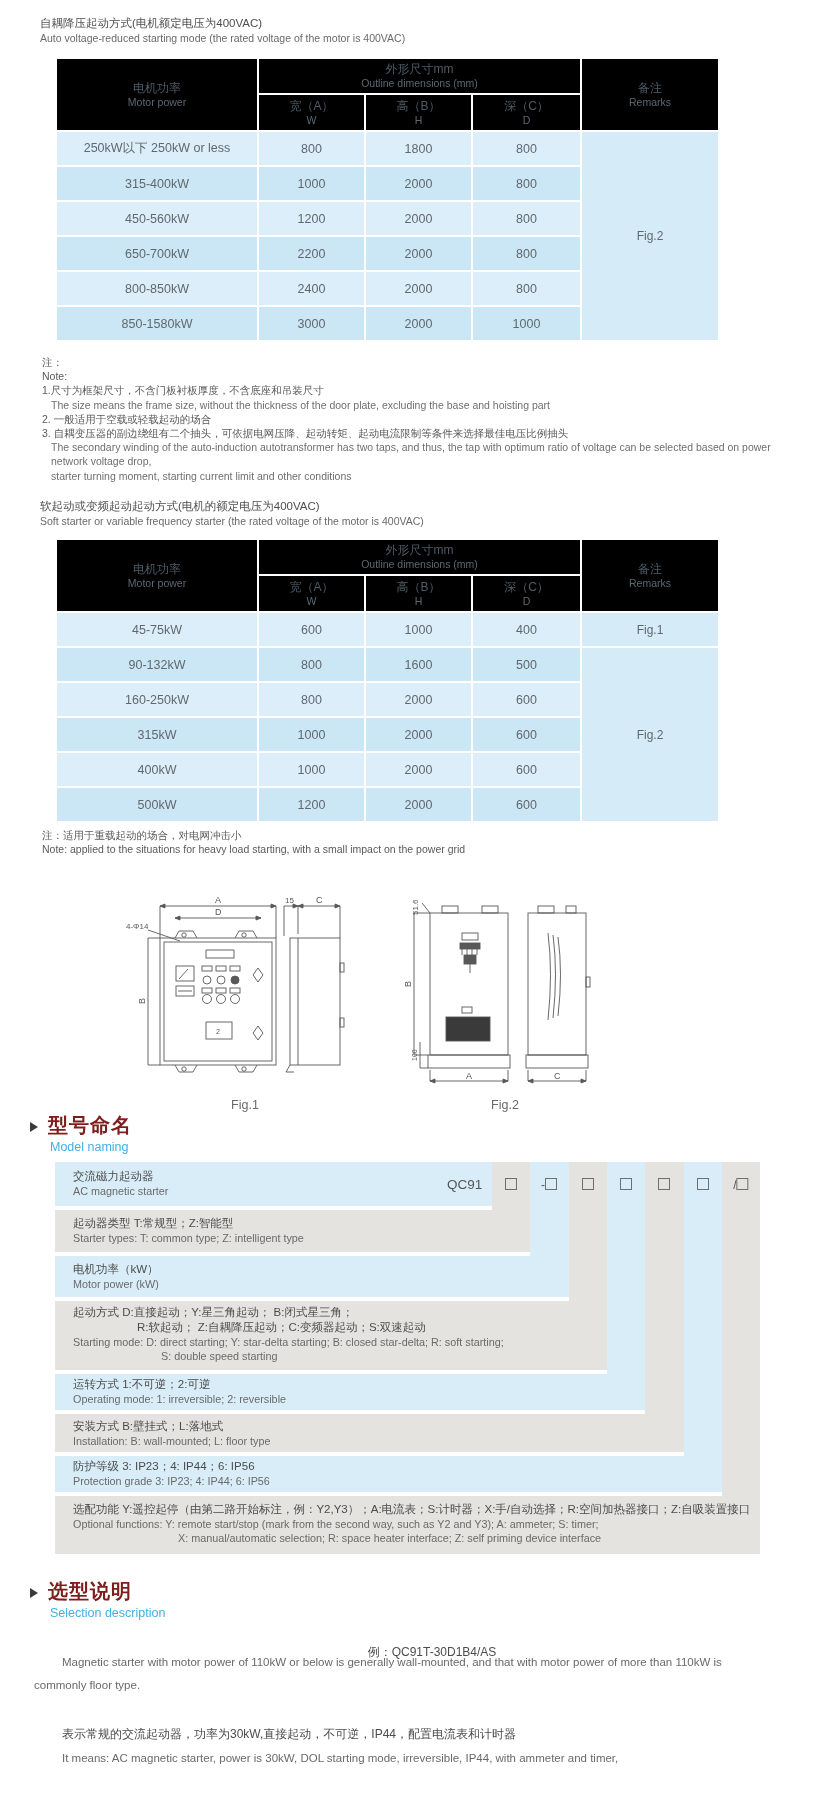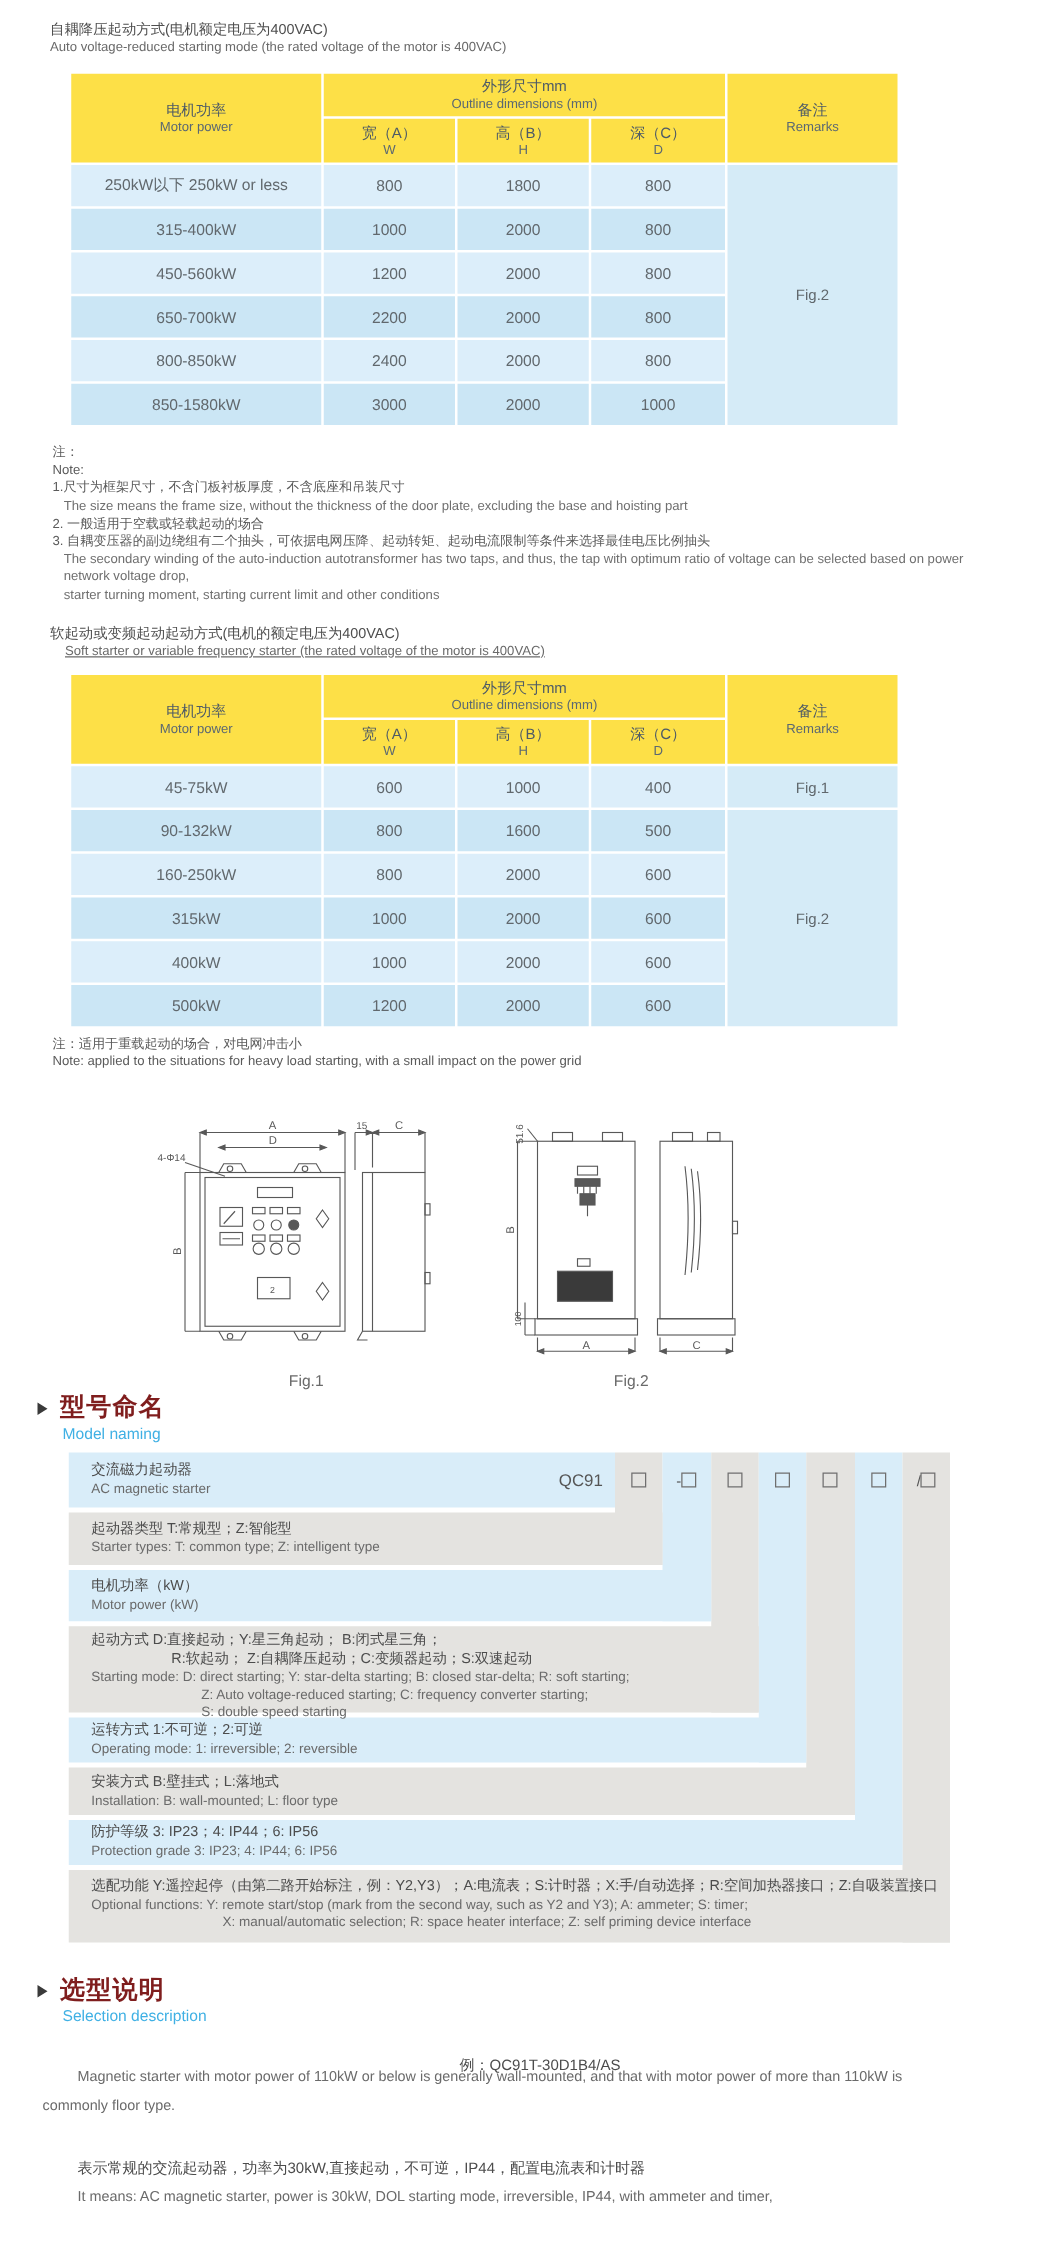--- a/index.html
+++ b/index.html
@@ -15,7 +15,7 @@
   
   .dim-table{position:absolute;border-collapse:separate;border-spacing:2px;table-layout:fixed;}
   .dim-table th,.dim-table td{padding:0;text-align:center;vertical-align:middle;}
-  .dim-table th{background:#fde047;font-weight:normal;}
+  .dim-table th{background:#000000;font-weight:normal;}
   .dim-table .hz{font-size:12px;color:#4e5b66;line-height:15px;}
   .dim-table .he{font-size:10.5px;color:#5b6872;line-height:13px;}
   .dim-table td{font-size:12.5px;color:#61686d;}

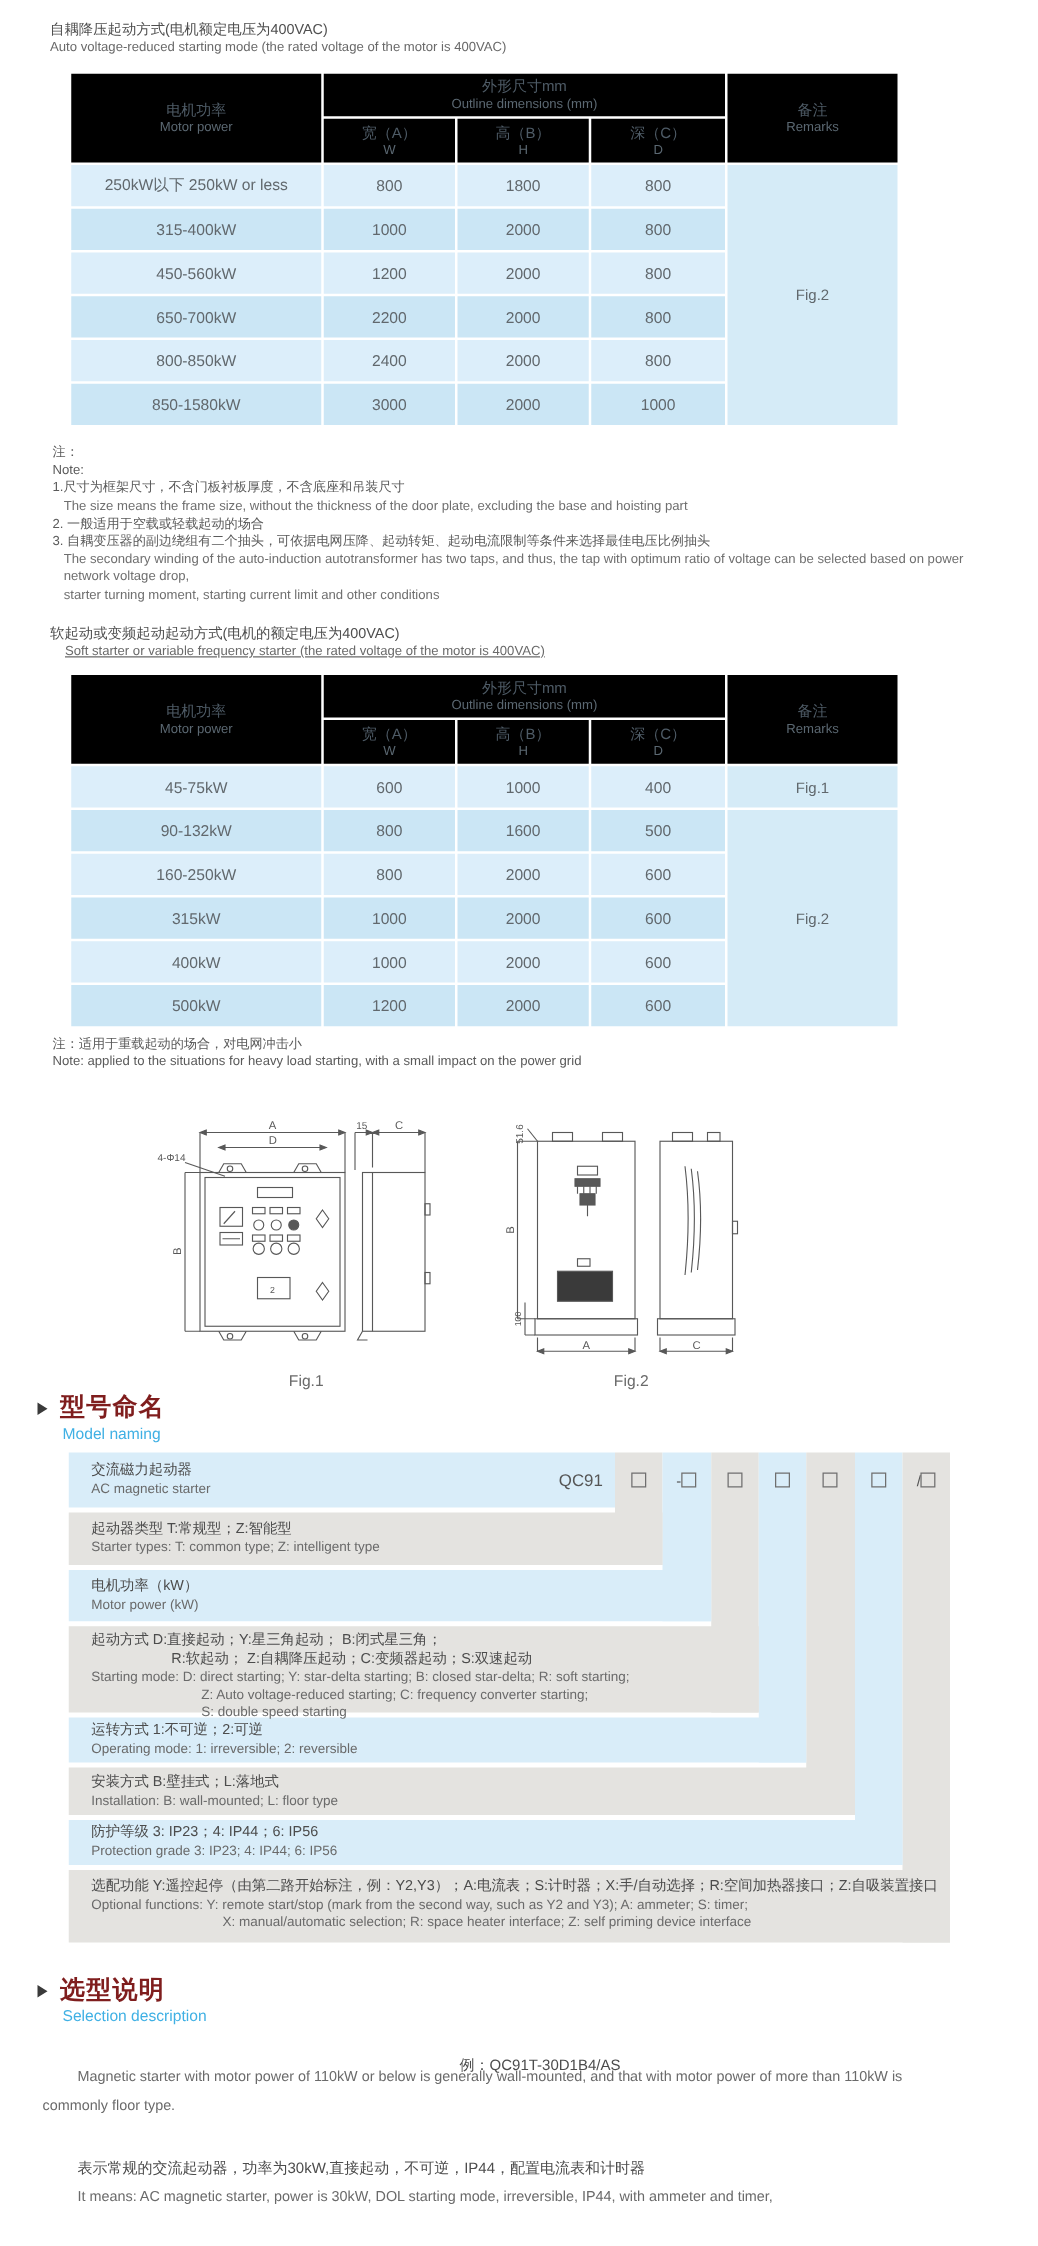--- a/index.html
+++ b/index.html
@@ -155,7 +155,7 @@
   </div>
 
   <div class="abs title-zh" style="left:40px;top:499px;">软起动或变频起动起动方式(电机的额定电压为400VAC)</div>
-  <div class="abs title-en" style="left:52px;top:515px;text-decoration:underline;">Soft starter or variable frequency starter (the rated voltage of the motor is 400VAC)</div>
+  <div class="abs title-en" style="left:40px;top:515px;">Soft starter or variable frequency starter (the rated voltage of the motor is 400VAC)</div>
 
   <table class="dim-table" style="left:55px;top:538px;width:653px;">
     <colgroup>

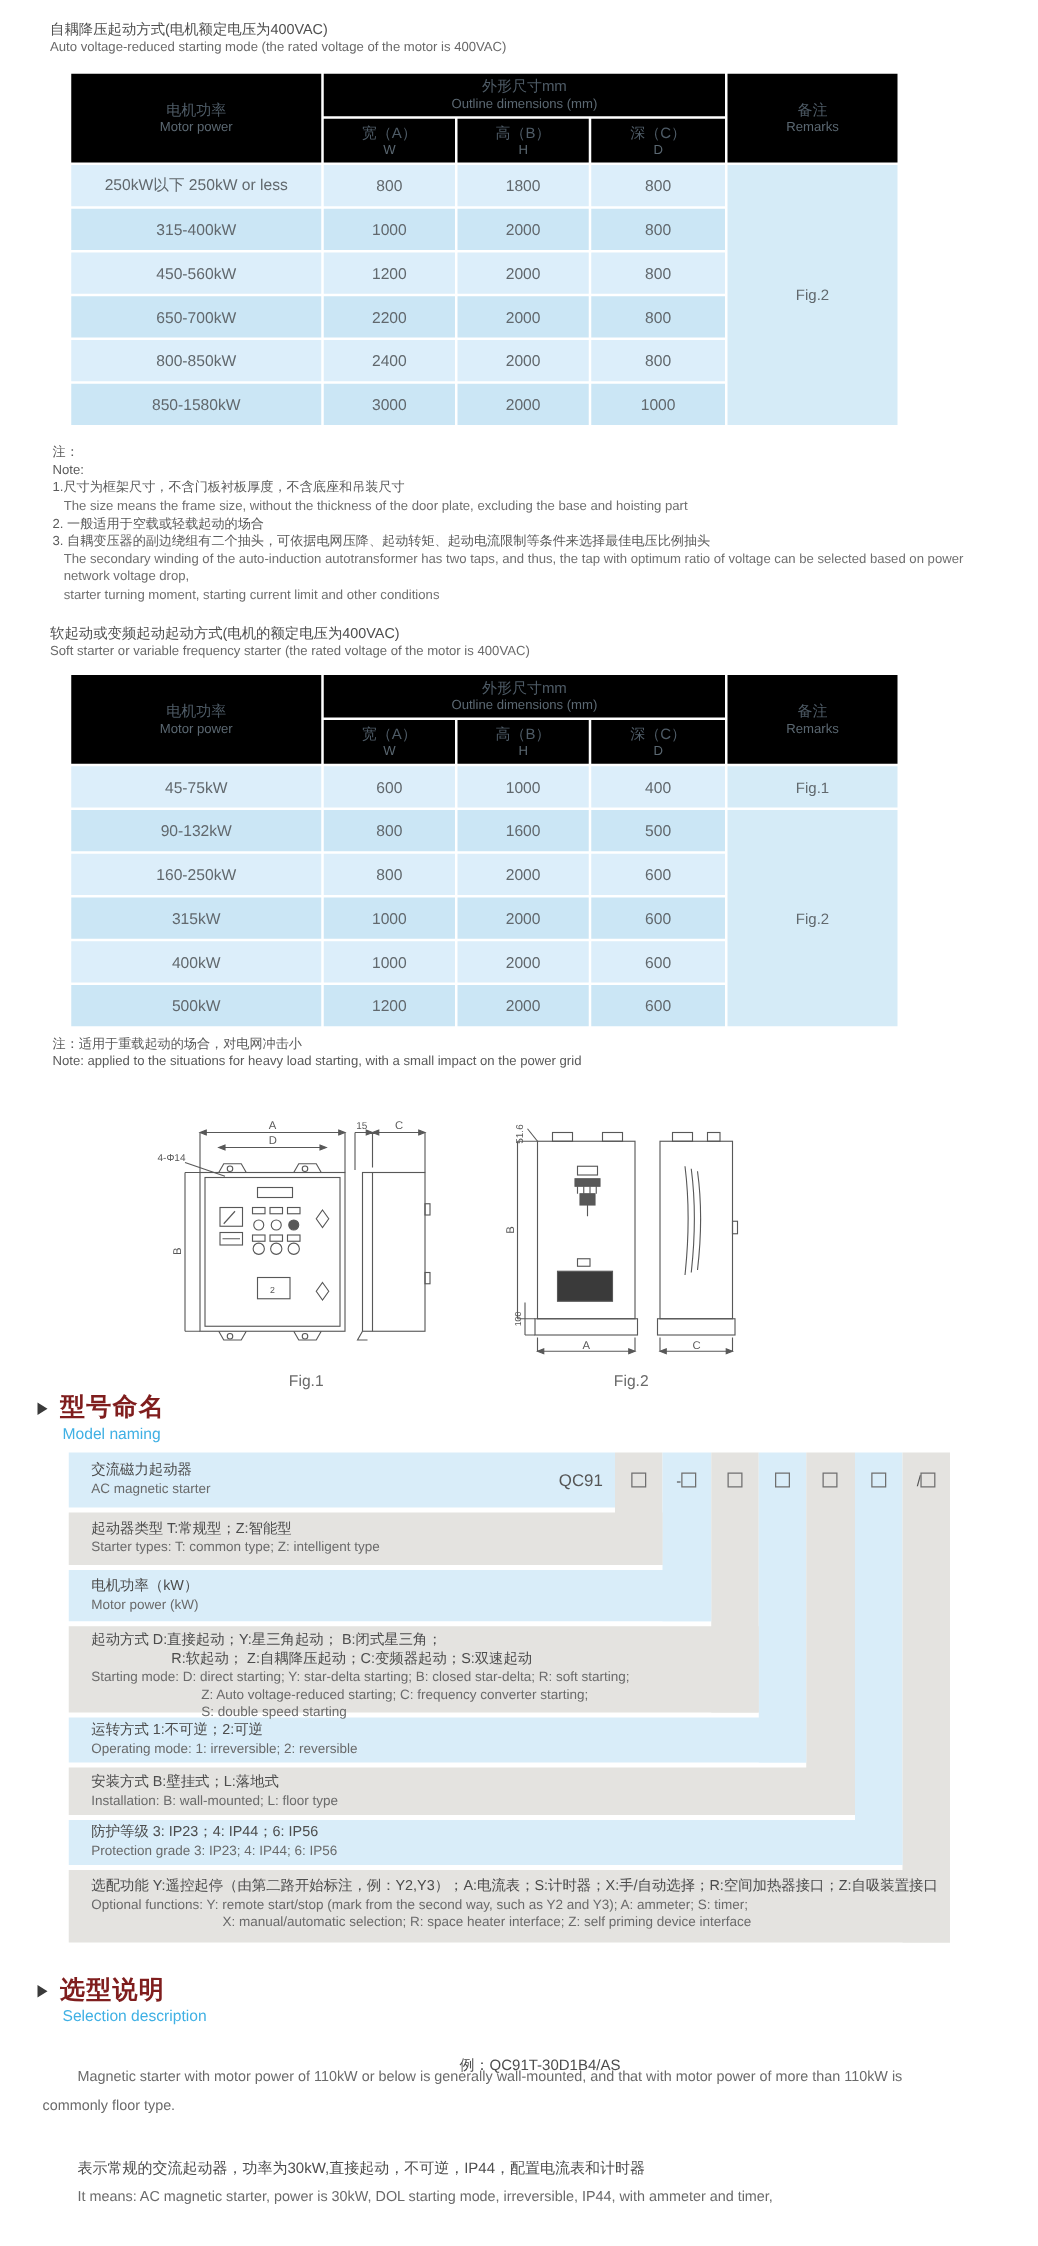--- a/index.html
+++ b/index.html
@@ -425,7 +425,6 @@
       <div class="zh">起动方式 D:直接起动；Y:星三角起动；  B:闭式星三角；</div>
       <div class="zh" style="padding-left:64px;">R:软起动；  Z:自耦降压起动；C:变频器起动；S:双速起动</div>
       <div class="en">Starting mode: D: direct starting; Y: star-delta starting; B: closed star-delta; R: soft starting;</div>
-      <div class="en" style="padding-left:88px;">Z: Auto voltage-reduced starting; C: frequency converter starting;</div>
       <div class="en" style="padding-left:88px;">S: double speed starting</div>
     </div>
 

